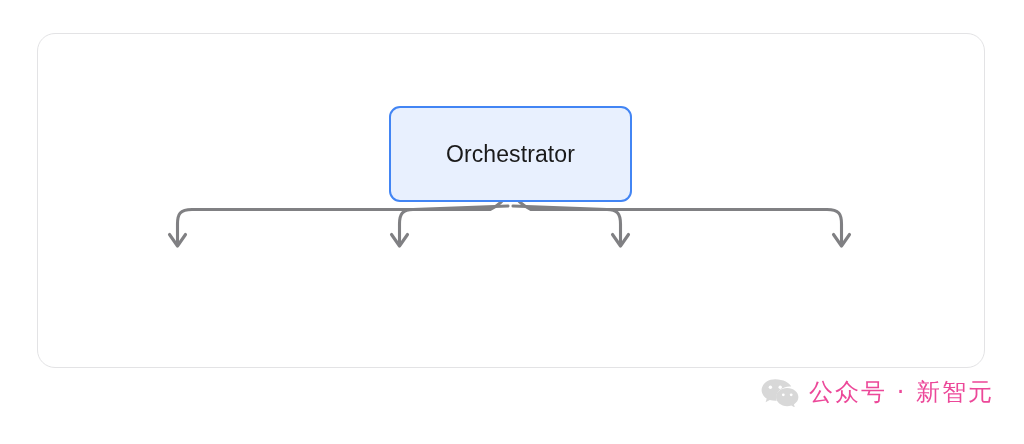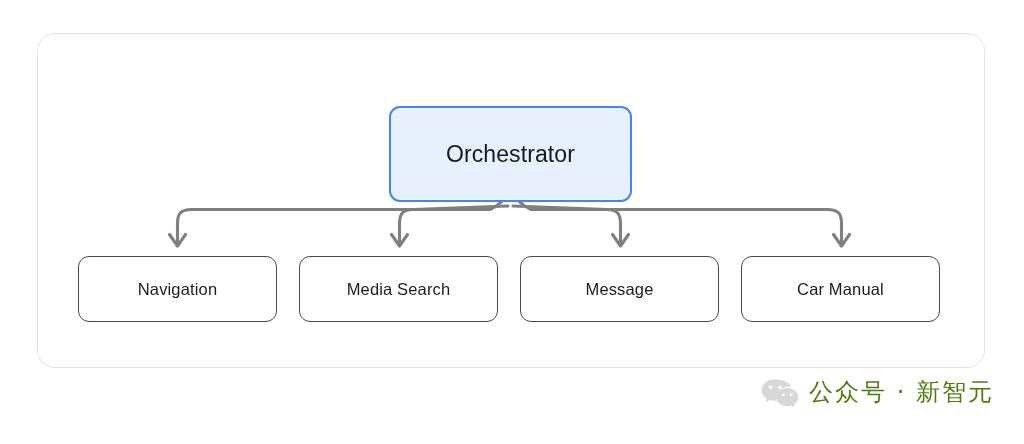--- a/index.html
+++ b/index.html
@@ -161,20 +161,6 @@
     <span class="node-label">Orchestrator</span>
   </div>
 
-  <div class="leaf-row">
-    <div class="node-leaf">
-      <span class="node-label">Navigation</span>
-    </div>
-    <div class="node-leaf">
-      <span class="node-label">Media Search</span>
-    </div>
-    <div class="node-leaf">
-      <span class="node-label">Message</span>
-    </div>
-    <div class="node-leaf">
-      <span class="node-label">Car Manual</span>
-    </div>
-  </div>
 
 
   <div class="watermark">

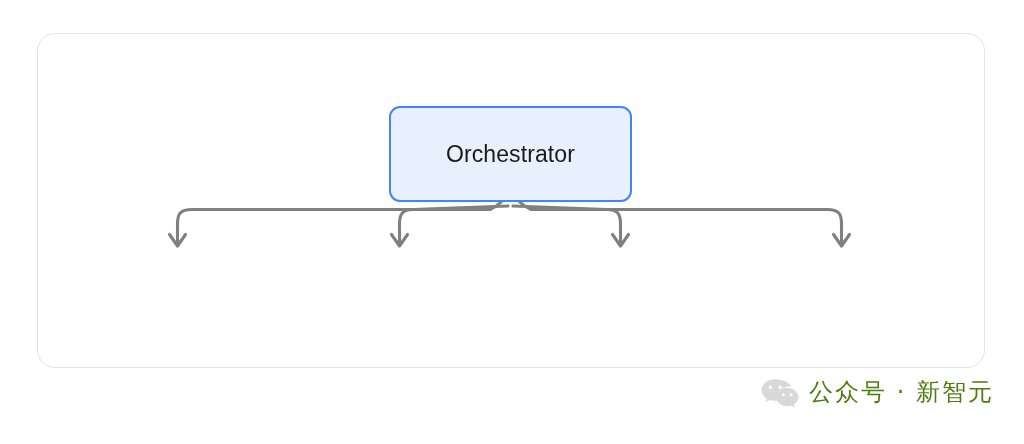--- a/index.html
+++ b/index.html
@@ -124,7 +124,7 @@
   }
   .watermark-text {
     font-size: 24px;
-    color: #4d7c0f;
+    color: #ec4899;
     letter-spacing: 2px;
     white-space: nowrap;
     font-family: "DejaVu Sans", sans-serif;

